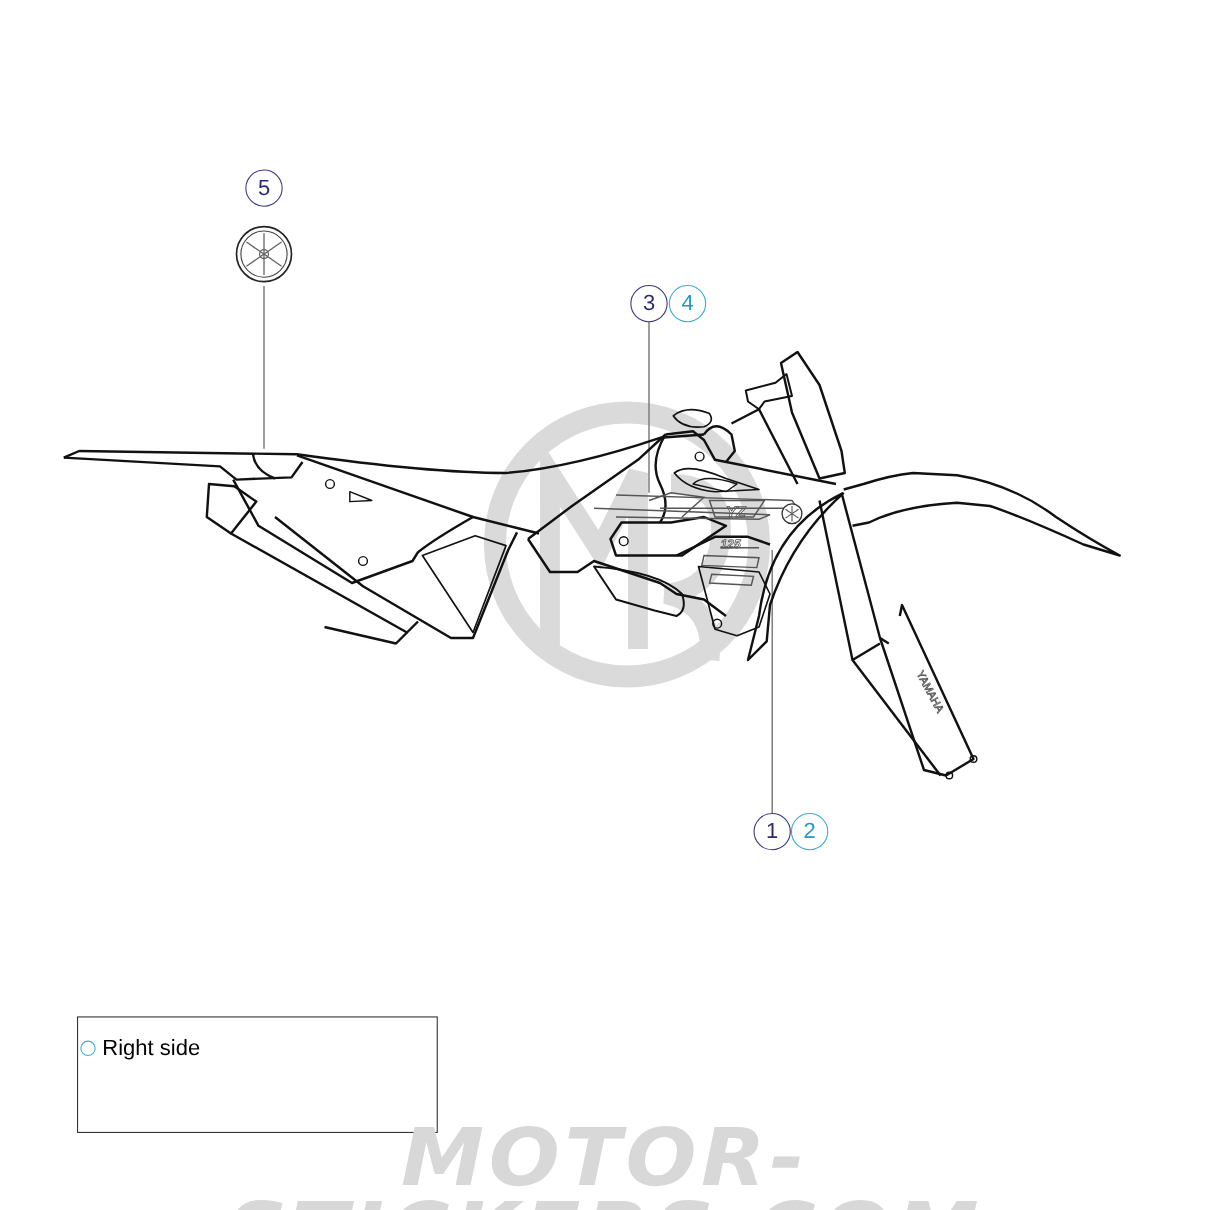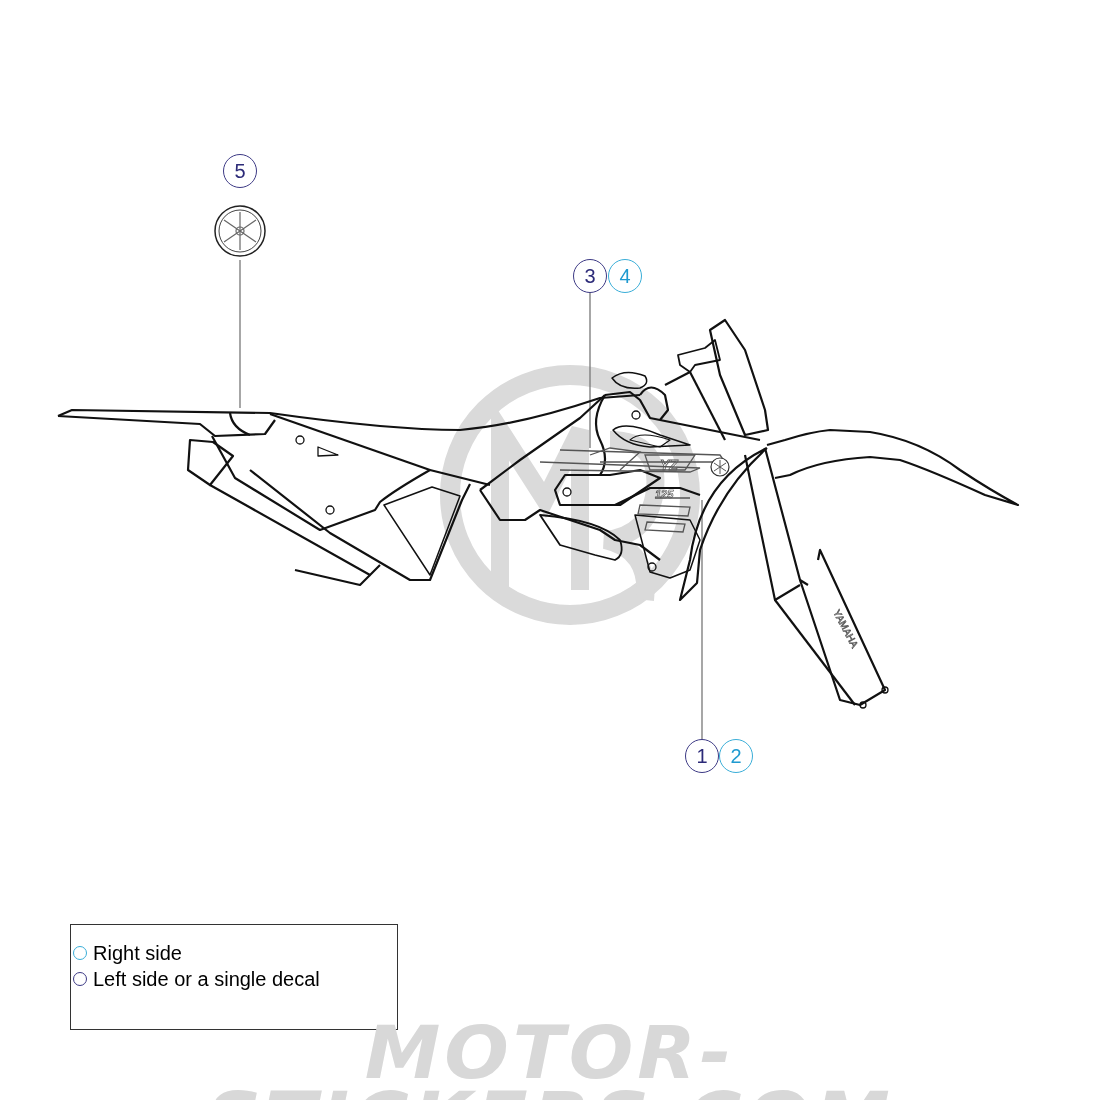--- a/index.html
+++ b/index.html
@@ -142,10 +142,6 @@
     <span class="legend-dot right"></span>
     <span>Right side</span>
   </div>
-  <div class="legend-row">
-    <span class="legend-dot left"></span>
-    <span>Left side or a single decal</span>
-  </div>
 </div>
 
 <div class="watermark">MOTOR-STICKERS.COM</div>

